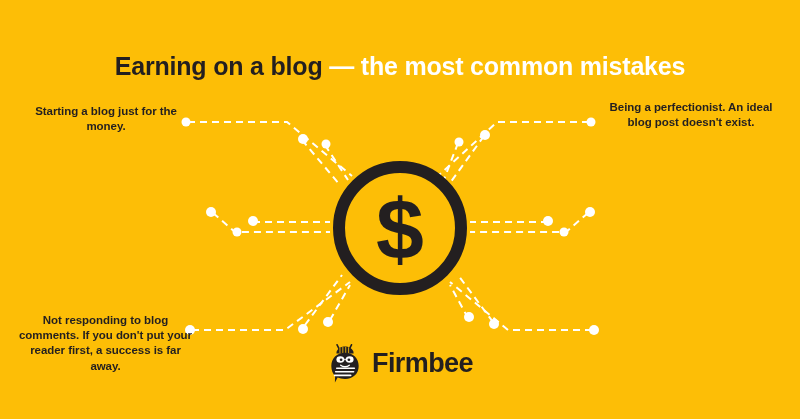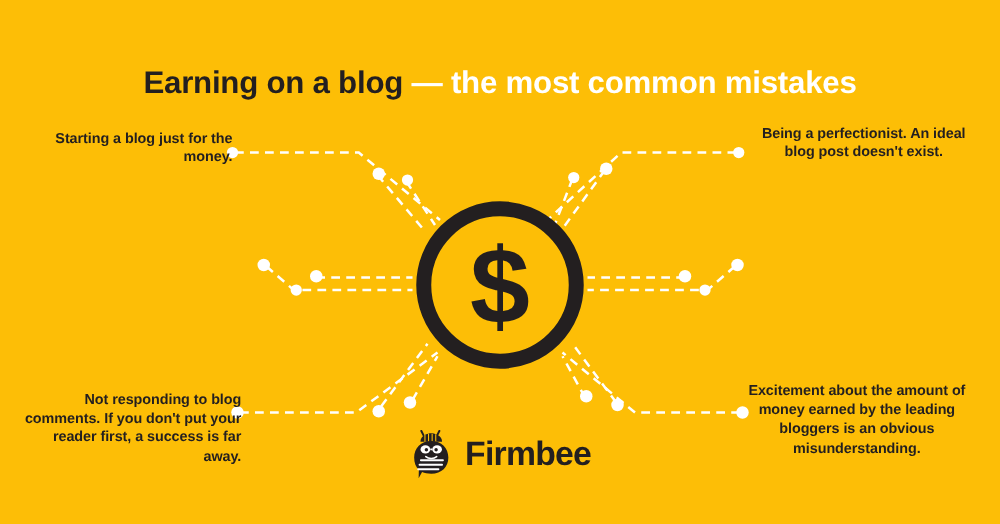--- a/index.html
+++ b/index.html
@@ -63,7 +63,7 @@
     line-height: 1.32;
     letter-spacing: -0.05px;
   }
-  .callout.left  { text-align: right; }
+  .callout.left  { text-align: center; }
   .callout.right { text-align: center; }
 
   #callout-top-left      { left: 26px;  top: 104px; width: 160px; }

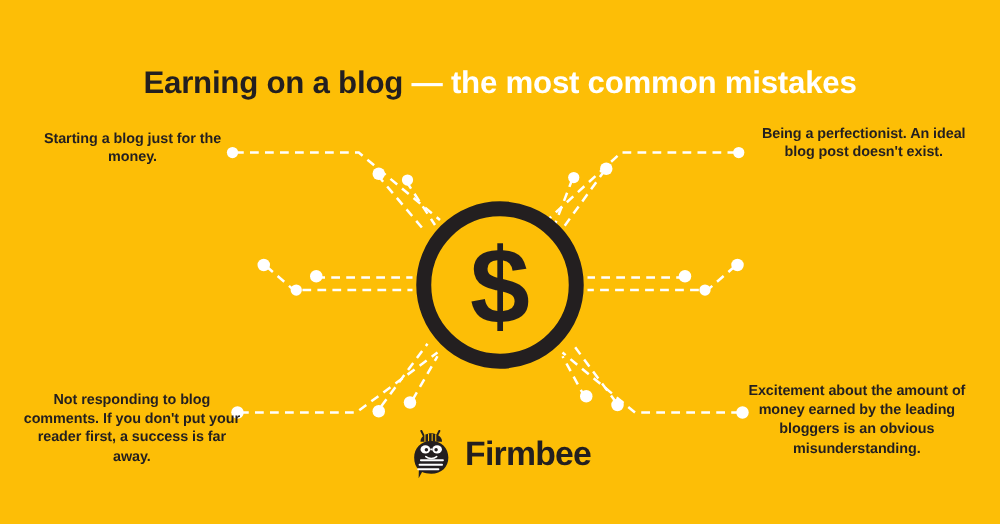--- a/index.html
+++ b/index.html
@@ -168,7 +168,6 @@
   <div class="callout right" id="callout-top-right">Being a perfectionist. An ideal blog post doesn't exist.</div>
 
 
-  <div class="callout right" id="callout-bottom-right">Excitement about the amount of money earned by the leading bloggers is an obvious misunderstanding.</div>
 
   <div id="brand">
     <svg viewBox="0 0 50 54" width="36" height="39" xmlns="http://www.w3.org/2000/svg">

